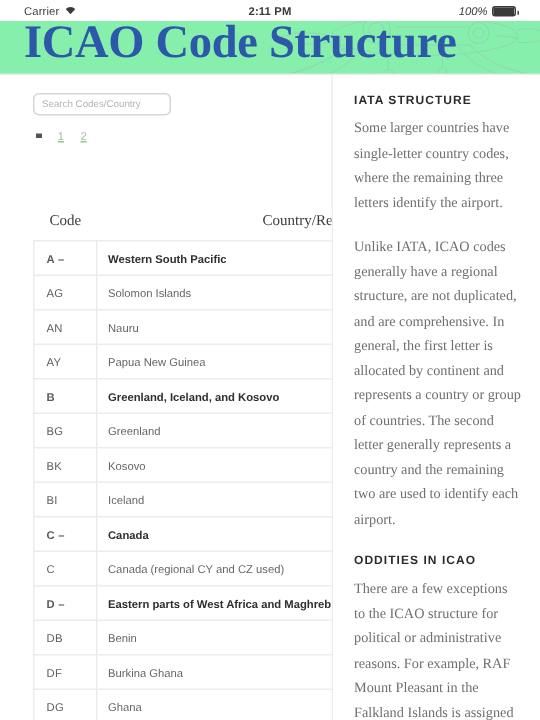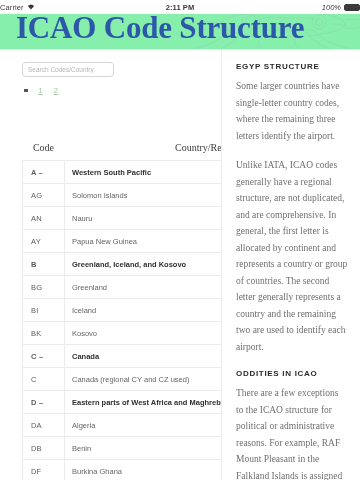--- a/index.html
+++ b/index.html
@@ -23,7 +23,7 @@
     align-items: center;
     font-size: 7.5px;
     color: #3a3a3a;
-    padding: 0 0;
+    padding: 0 16px;
     box-sizing: border-box;
     z-index: 5;
   }

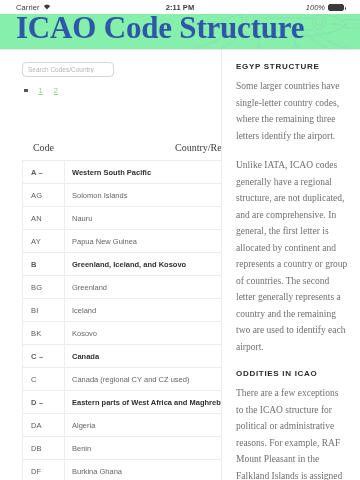--- a/index.html
+++ b/index.html
@@ -335,7 +335,7 @@
 
   <div class="right-col">
     <div id="article-root">
-        <div class="art-heading">EGYP STRUCTURE</div>
+        <div class="art-heading">IATA STRUCTURE</div>
         <p class="art-para">Some larger countries have single-letter country codes, where the remaining three letters identify the airport.</p>
         <p class="art-para">Unlike IATA, ICAO codes generally have a regional structure, are not duplicated, and are comprehensive. In general, the first letter is allocated by continent and represents a country or group of countries. The second letter generally represents a country and the remaining two are used to identify each airport.</p>
         <div class="art-heading spaced">ODDITIES IN ICAO</div>

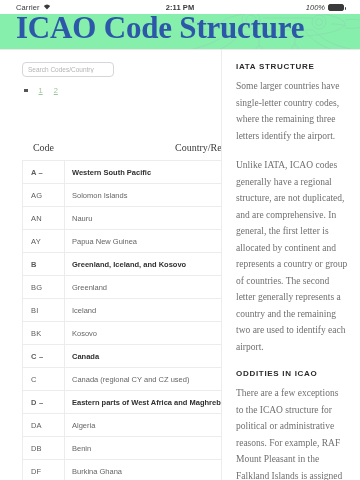--- a/index.html
+++ b/index.html
@@ -294,12 +294,12 @@
             <td class="c-country">Greenland</td>
           </tr>
           <tr class="">
+            <td class="c-code">BK</td>
+            <td class="c-country">Kosovo</td>
+          </tr>
+          <tr class="">
             <td class="c-code">BI</td>
             <td class="c-country">Iceland</td>
-          </tr>
-          <tr class="">
-            <td class="c-code">BK</td>
-            <td class="c-country">Kosovo</td>
           </tr>
           <tr class="group">
             <td class="c-code">C –</td>

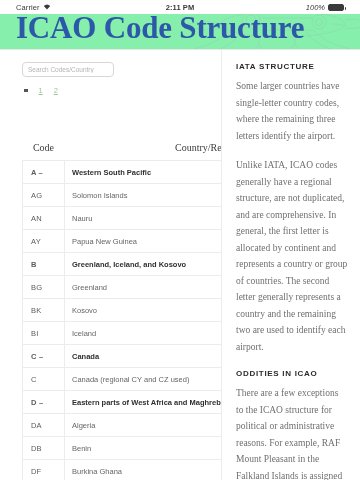--- a/index.html
+++ b/index.html
@@ -314,10 +314,6 @@
             <td class="c-country">Eastern parts of West Africa and Maghreb</td>
           </tr>
           <tr class="">
-            <td class="c-code">DA</td>
-            <td class="c-country">Algeria</td>
-          </tr>
-          <tr class="">
             <td class="c-code">DB</td>
             <td class="c-country">Benin</td>
           </tr>

